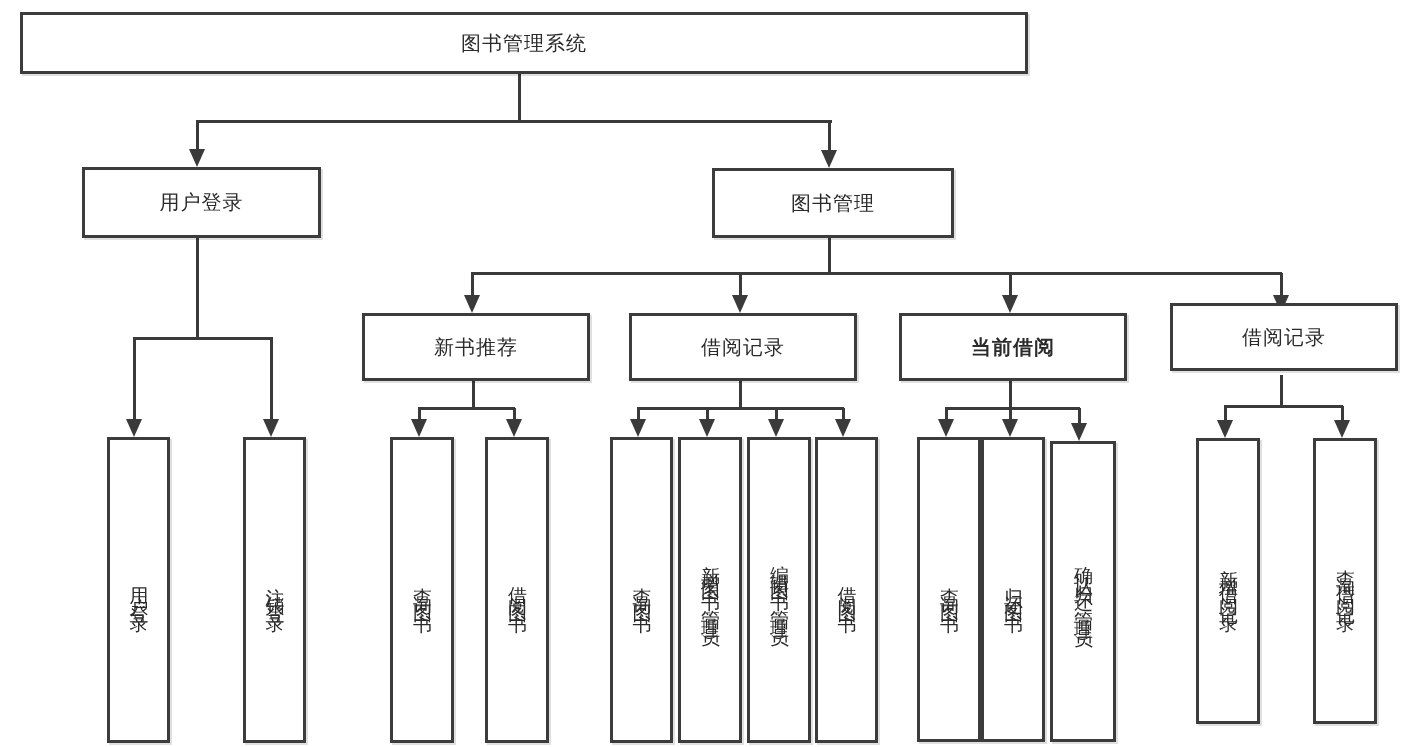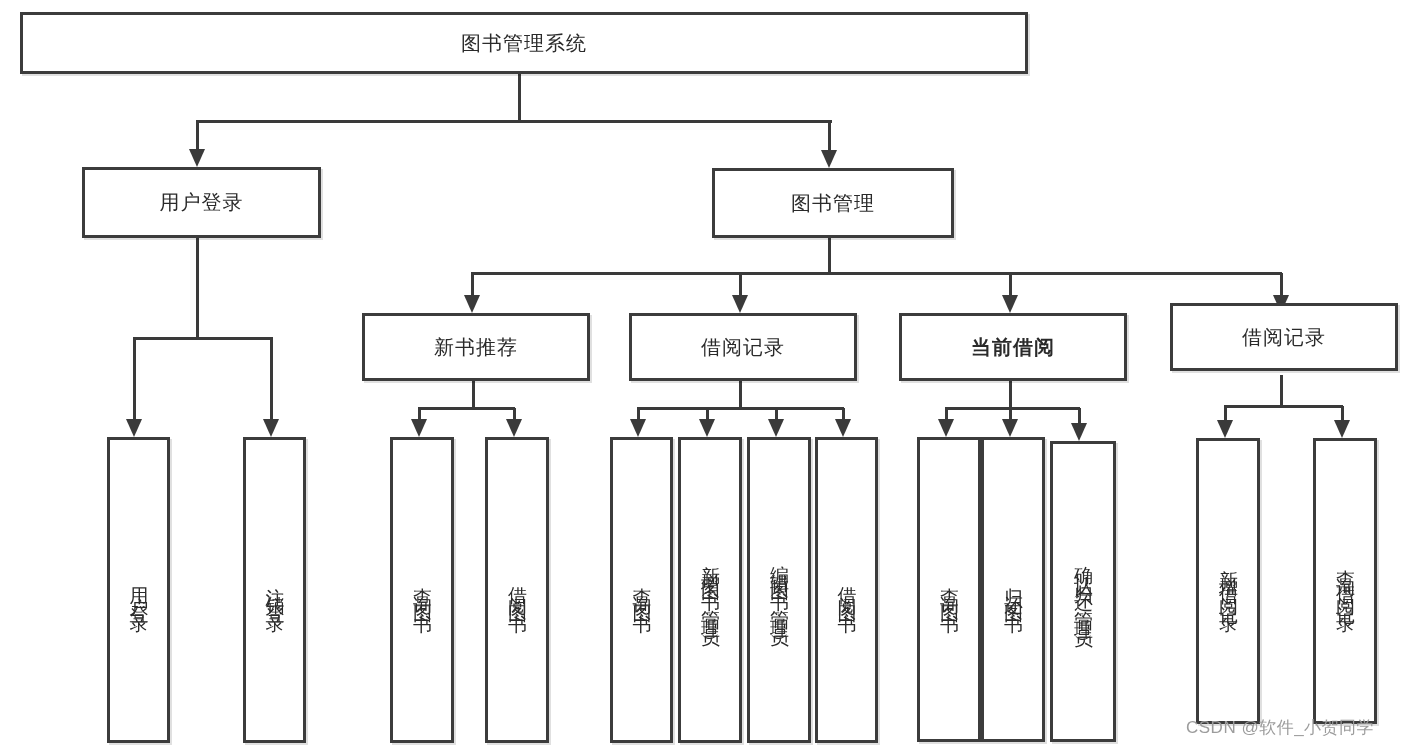--- a/index.html
+++ b/index.html
@@ -176,7 +176,6 @@
     <span class="vtext">查询借阅记录</span>
   </div>
 
-  <div class="watermark">CSDN @软件_小贺同学</div>
 
 </div>
 

